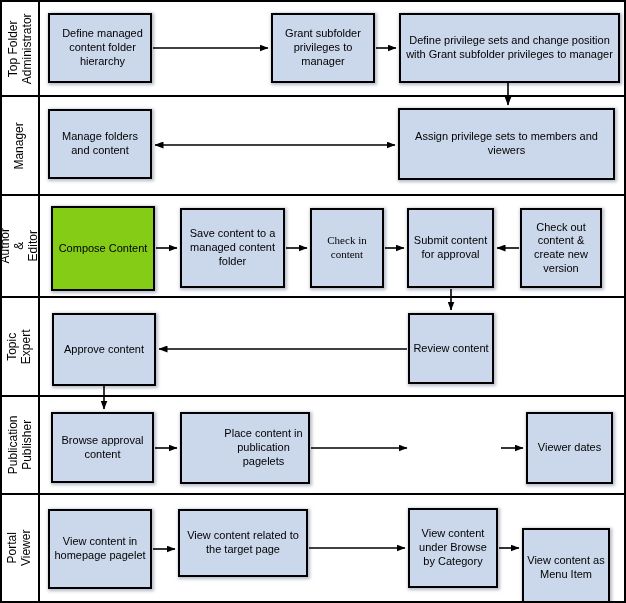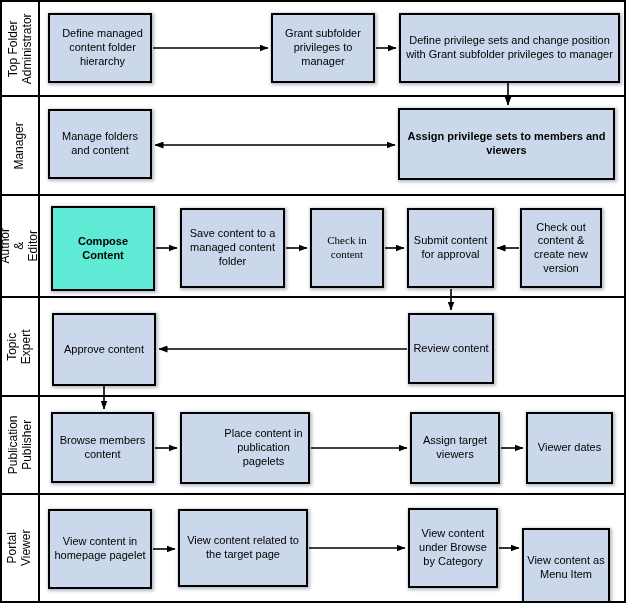--- a/index.html
+++ b/index.html
@@ -110,7 +110,7 @@
   <div class="node" style="left:397px; top:11px; width:221px; height:70px;">Define privilege sets and change position with Grant subfolder privileges to manager</div>
 
   <div class="node" style="left:46px; top:107px; width:104px; height:70px;">Manage folders and content</div>
-  <div class="node" style="left:396px; top:106px; width:217px; height:72px;font-weight:bold;">Assign privilege sets to members and viewers</div>
+  <div class="node" style="left:396px; top:106px; width:217px; height:72px;">Assign privilege sets to members and viewers</div>
 
   <div class="node highlight" style="left:49px; top:204px; width:104px; height:85px;">Compose Content</div>
   <div class="node" style="left:178px; top:206px; width:105px; height:80px;">Save content to a managed content folder</div>

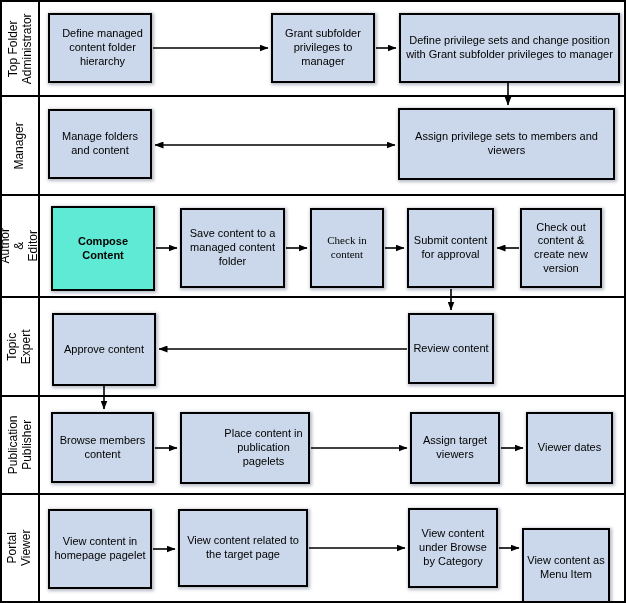--- a/index.html
+++ b/index.html
@@ -59,7 +59,7 @@
     line-height: 1.25;
     padding: 3px;
   }
-  .node.highlight { background: #5eead4; font-weight: bold; }
+  .node.highlight { background: #84cc16; }
 
   svg.arrows {
     position: absolute;

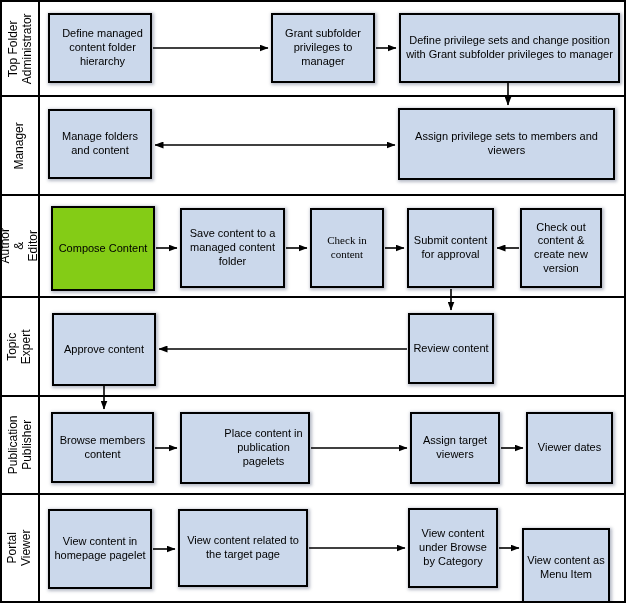--- a/index.html
+++ b/index.html
@@ -121,7 +121,7 @@
   <div class="node" style="left:50px; top:311px; width:104px; height:73px;">Approve content</div>
   <div class="node" style="left:406px; top:311px; width:86px; height:71px;">Review content</div>
 
-  <div class="node" style="left:49px; top:410px; width:103px; height:71px;">Browse members content</div>
+  <div class="node" style="left:49px; top:410px; width:103px; height:71px;">Browse approval content</div>
   <div class="node" style="left:178px; top:410px; width:130px; height:72px;padding-left:40px;">Place content in publication pagelets</div>
   <div class="node" style="left:408px; top:410px; width:90px; height:72px;">Assign target viewers</div>
   <div class="node" style="left:524px; top:410px; width:87px; height:72px;">Viewer dates</div>

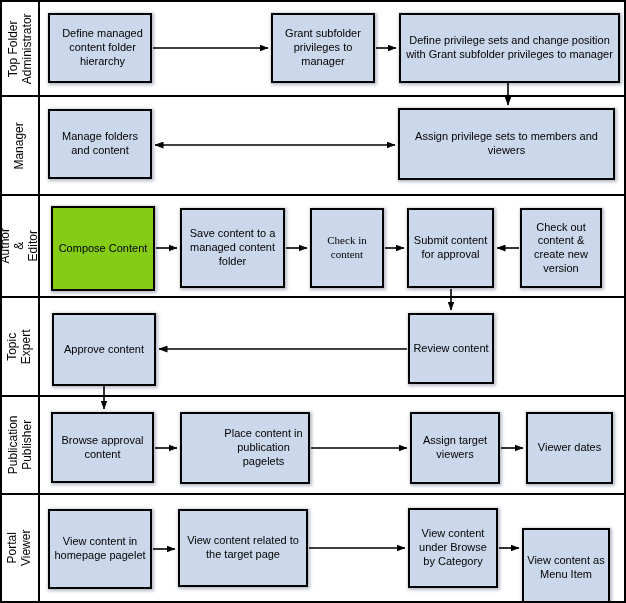--- a/index.html
+++ b/index.html
@@ -123,7 +123,6 @@
 
   <div class="node" style="left:49px; top:410px; width:103px; height:71px;">Browse approval content</div>
   <div class="node" style="left:178px; top:410px; width:130px; height:72px;padding-left:40px;">Place content in publication pagelets</div>
-  <div class="node" style="left:408px; top:410px; width:90px; height:72px;">Assign target viewers</div>
   <div class="node" style="left:524px; top:410px; width:87px; height:72px;">Viewer dates</div>
 
   <div class="node" style="left:46px; top:507px; width:104px; height:80px;">View content in homepage pagelet</div>

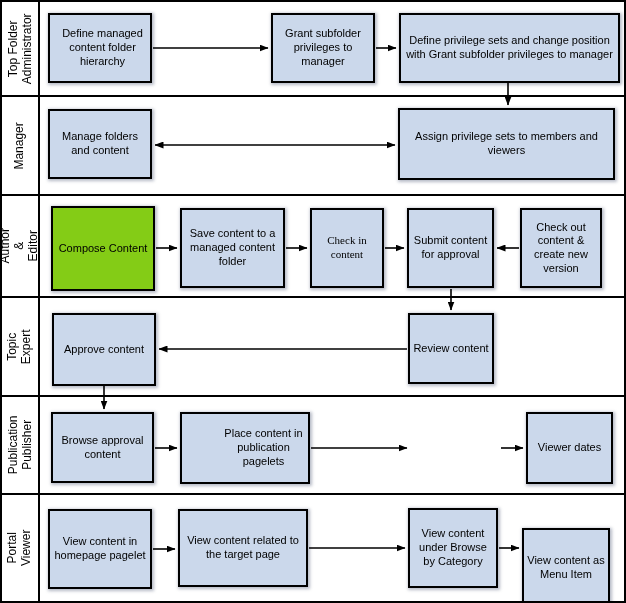--- a/index.html
+++ b/index.html
@@ -126,7 +126,7 @@
   <div class="node" style="left:524px; top:410px; width:87px; height:72px;">Viewer dates</div>
 
   <div class="node" style="left:46px; top:507px; width:104px; height:80px;">View content in homepage pagelet</div>
-  <div class="node" style="left:176px; top:507px; width:130px; height:78px;">View content related to the target page</div>
+  <div class="node" style="left:176px; top:507px; width:130px; height:68px;">View content related to the target page</div>
   <div class="node" style="left:406px; top:506px; width:90px; height:80px;">View content under Browse by Category</div>
   <div class="node" style="left:520px; top:506px; width:88px; height:80px;margin-top:20px;">View content as Menu Item</div>
 

